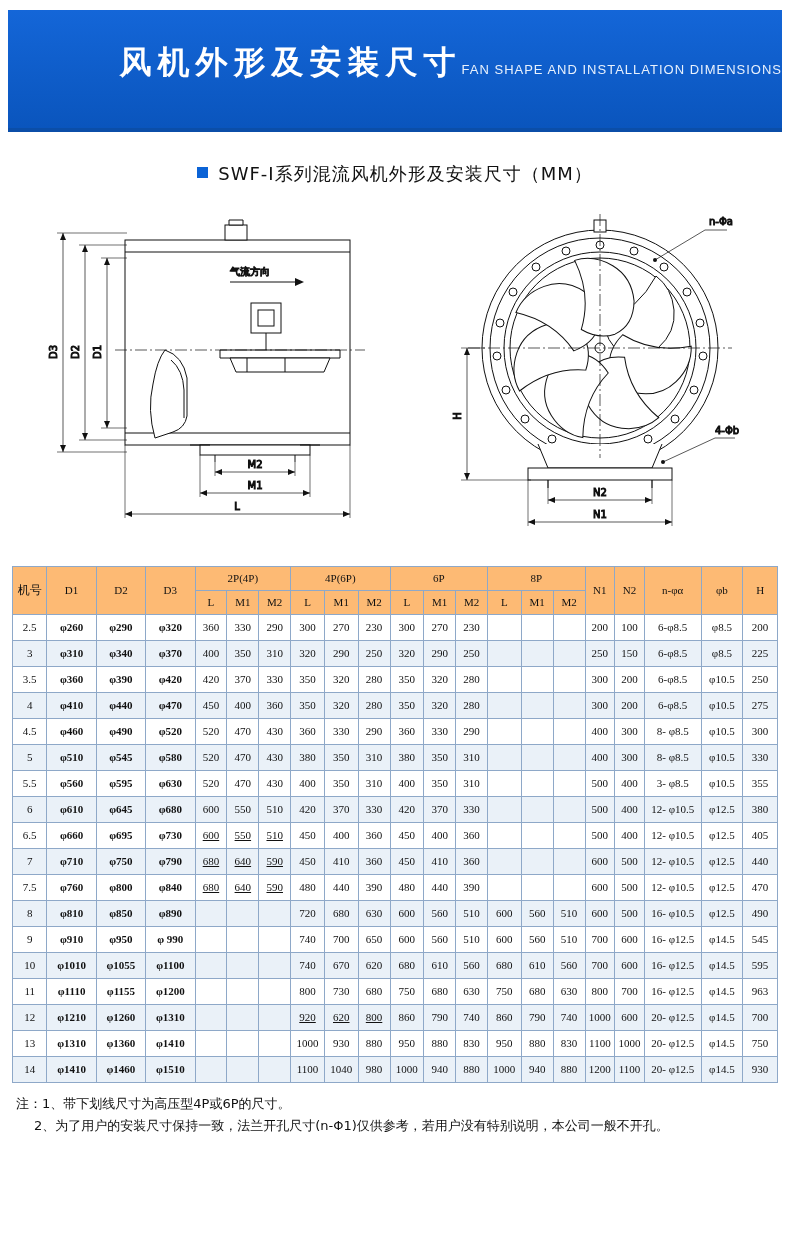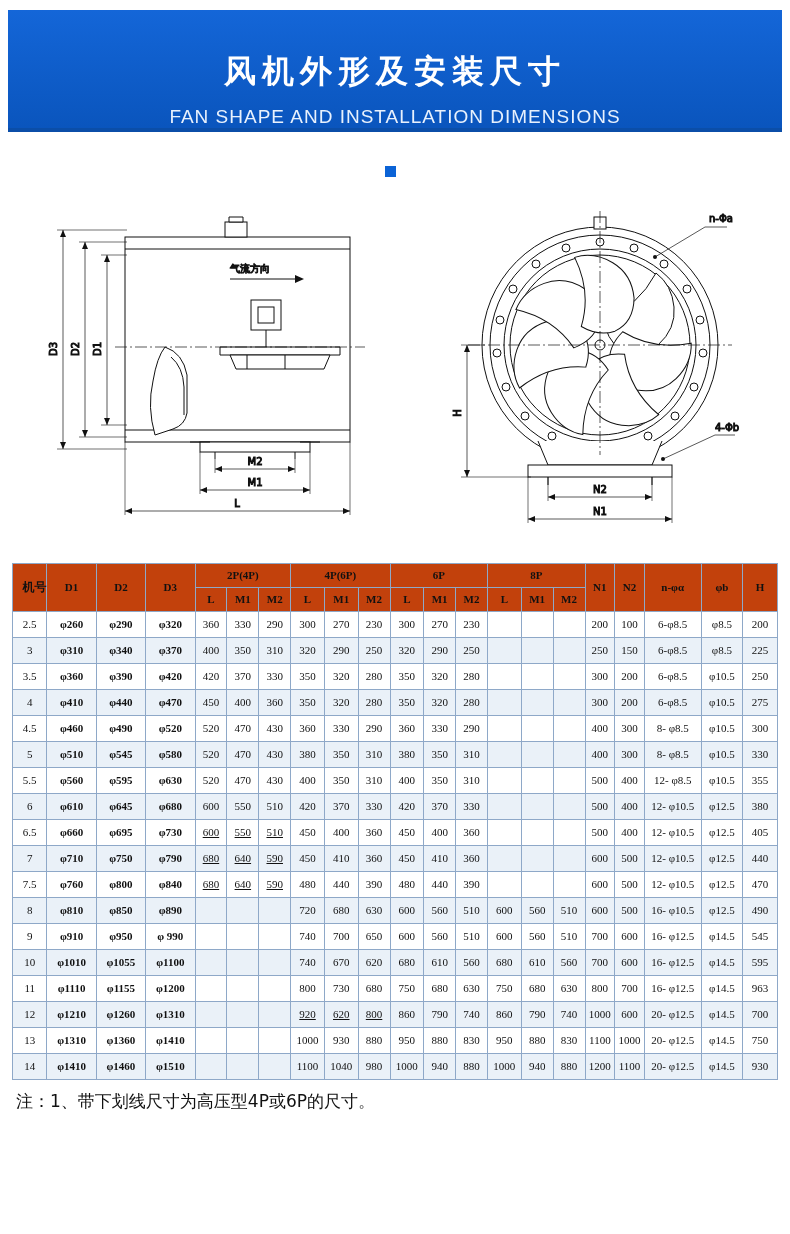--- a/index.html
+++ b/index.html
@@ -19,7 +19,7 @@
     height:118px;
     background:#0b63d6;
     background:linear-gradient(#1466d8,#0a55bd);
-    display:flex;flex-direction:column;
+    display:flex;
     align-items:center;justify-content:flex-end;
     border-bottom:4px solid #0b4ea8;
   }

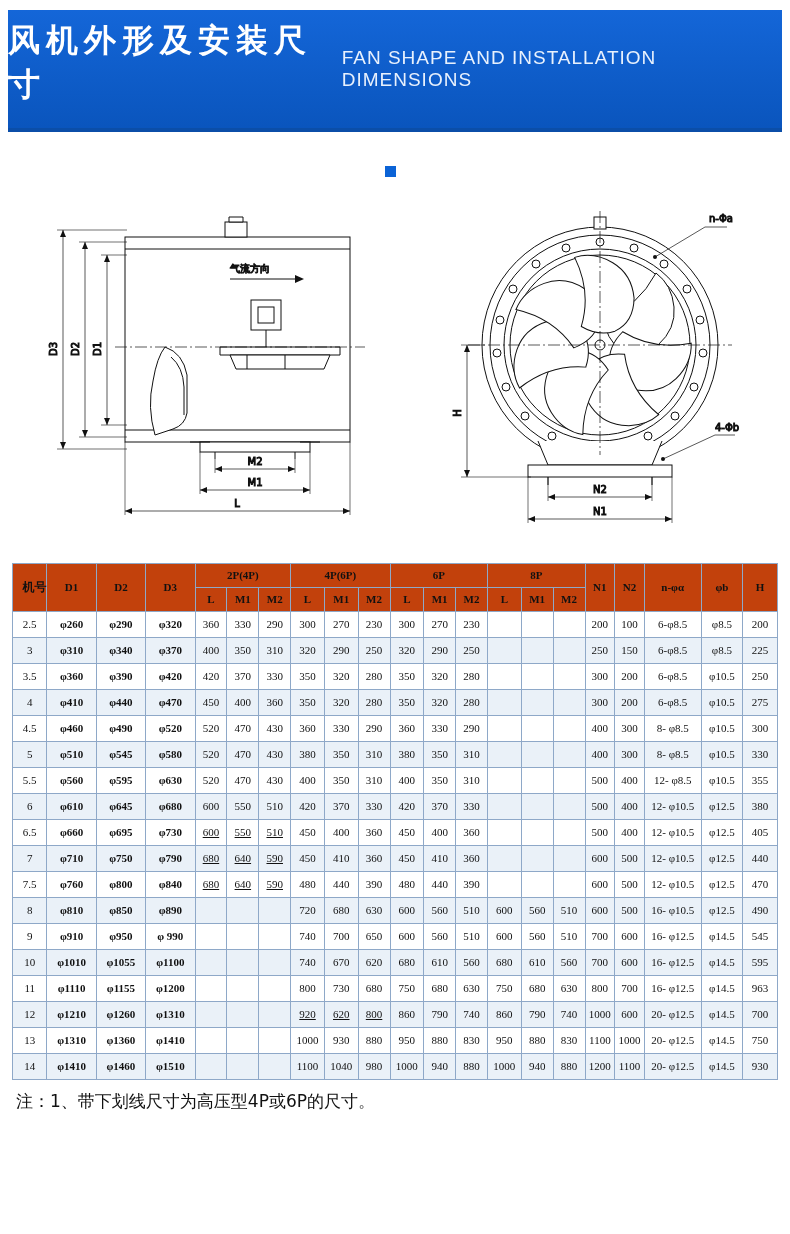--- a/index.html
+++ b/index.html
@@ -29,7 +29,7 @@
     margin-bottom:12px;
   }
   .banner .en{
-    color:#e8f1fd;font-size:19px;letter-spacing:1px;
+    color:#e8f1fd;font-size:13px;letter-spacing:1px;
   }
   .banner:after{
     content:"";position:absolute;left:0;right:0;bottom:-4px;height:4px;background:#0b4ea8;

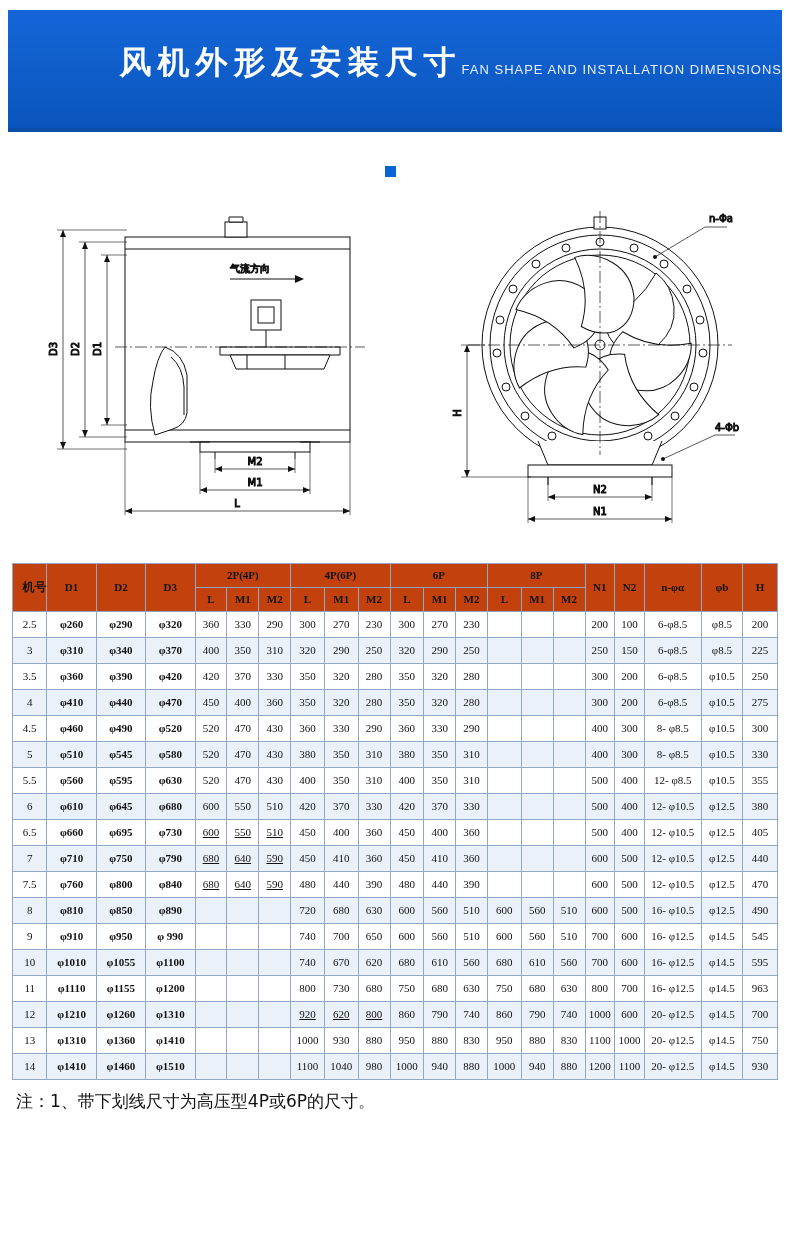--- a/index.html
+++ b/index.html
@@ -118,7 +118,7 @@
   </div>
 
   <div class="subtitle">
-    <span class="sq"></span>
+    <span class="sq"></span><span>SWF-I系列混流风机外形及安装尺寸（MM）</span>
   </div>
 
   <div class="drawings">

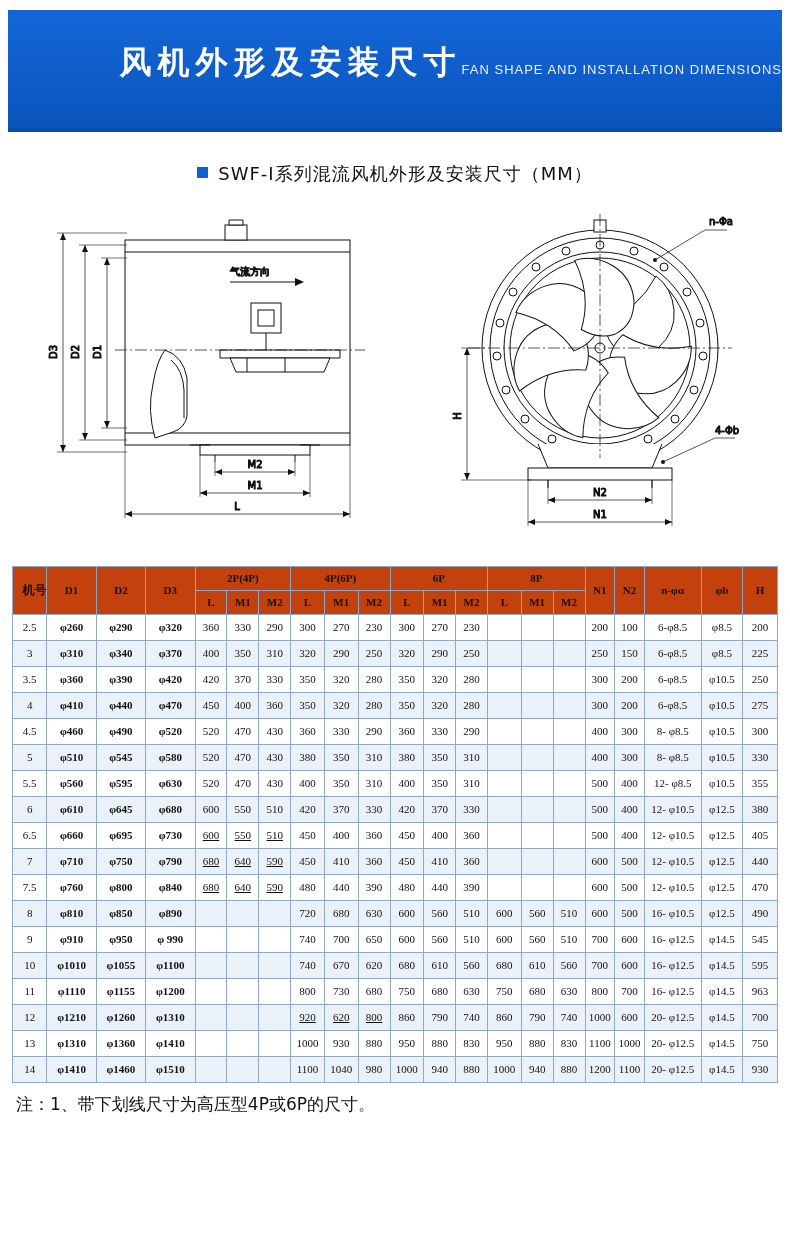--- a/index.html
+++ b/index.html
@@ -77,8 +77,8 @@
     white-space:nowrap;
   }
   table.spec thead th{
-    background:#c2410c;
-    font-weight:bold;
+    background:#fdba74;
+    font-weight:normal;
     font-size:11px;
     height:23px;line-height:23px;
   }

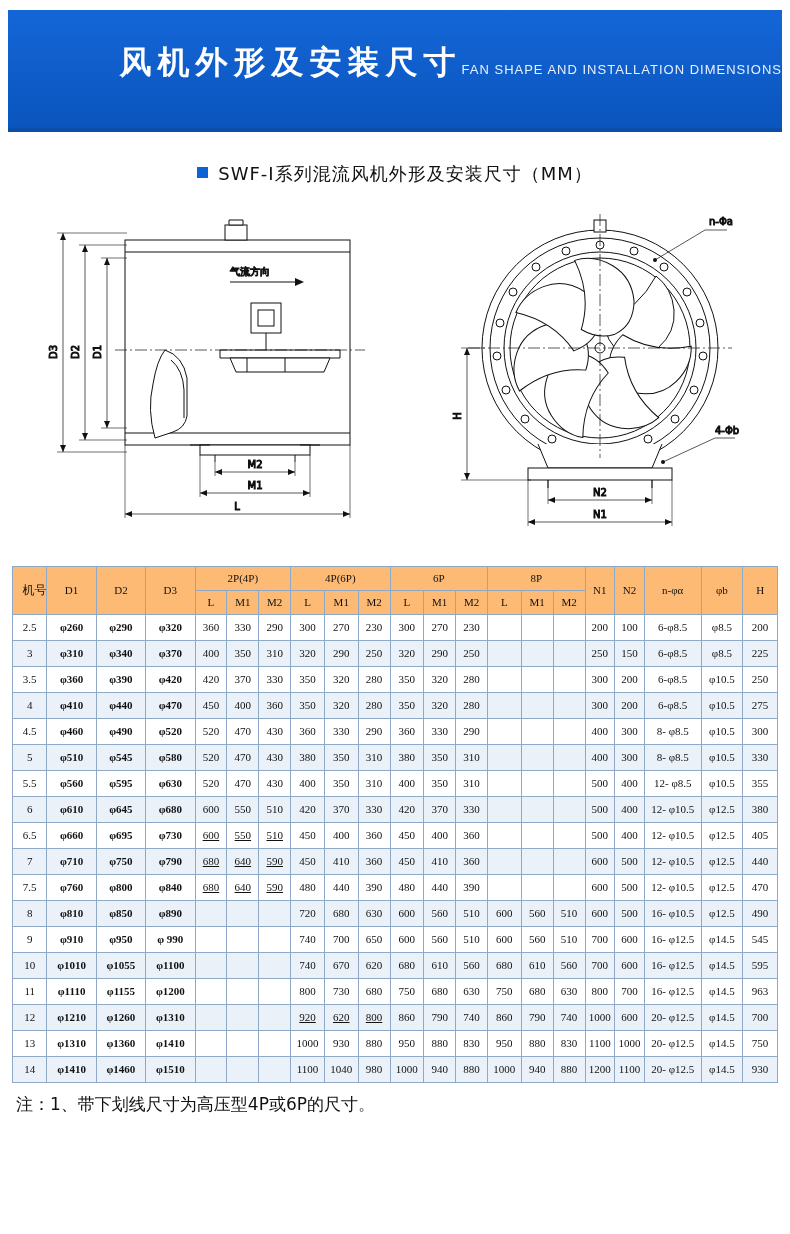--- a/index.html
+++ b/index.html
@@ -82,7 +82,7 @@
     font-size:11px;
     height:23px;line-height:23px;
   }
-  table.spec thead th.big{font-size:12px;text-align:right;}
+  table.spec thead th.big{font-size:12px;}
   table.spec tbody tr:nth-child(even) td{background:#eaf1f8;}
   table.spec tbody tr:nth-child(odd) td{background:#ffffff;}
   table.spec td.num{font-size:11px;}

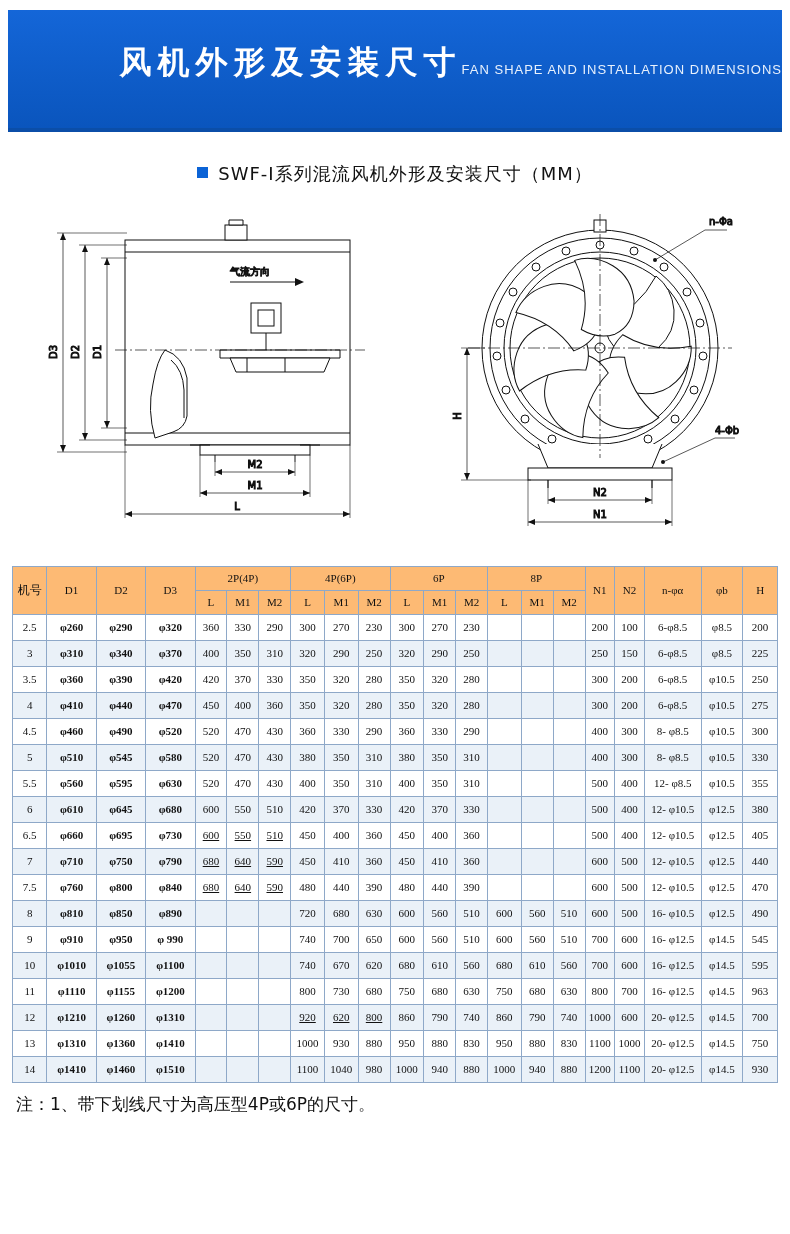--- a/index.html
+++ b/index.html
@@ -492,7 +492,7 @@
             <td class="num c-l"></td>
             <td class="num c-n">500</td>
             <td class="num c-n">400</td>
-            <td class="num c-na">12- φ8.5</td>
+            <td class="num c-na">3- φ8.5</td>
             <td class="num c-fb">φ10.5</td>
             <td class="num c-h">355</td>
           </tr>

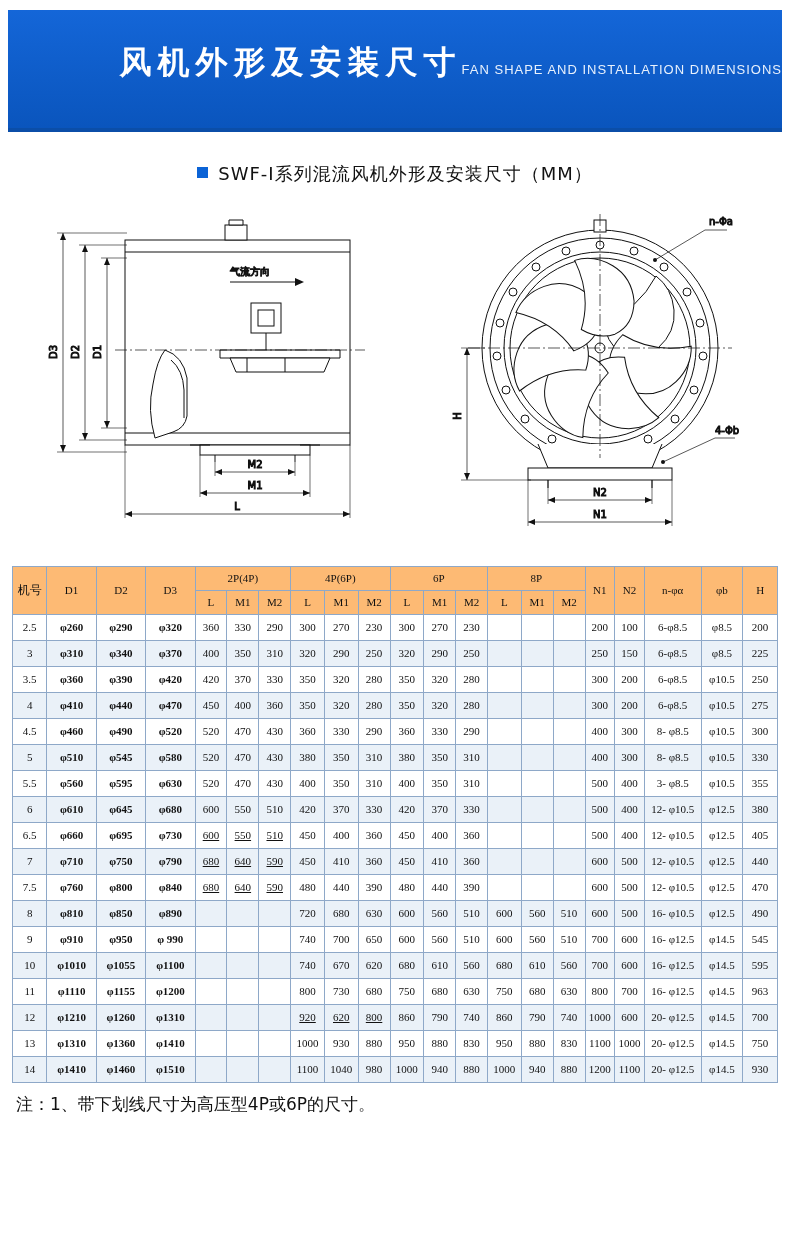--- a/index.html
+++ b/index.html
@@ -98,7 +98,7 @@
   
   .notes{
     margin:10px 16px 0 16px;
-    font-size:17px;
+    font-size:13px;
     line-height:22px;
     font-family:"DejaVu Sans","Liberation Sans",sans-serif;
     color:#111;

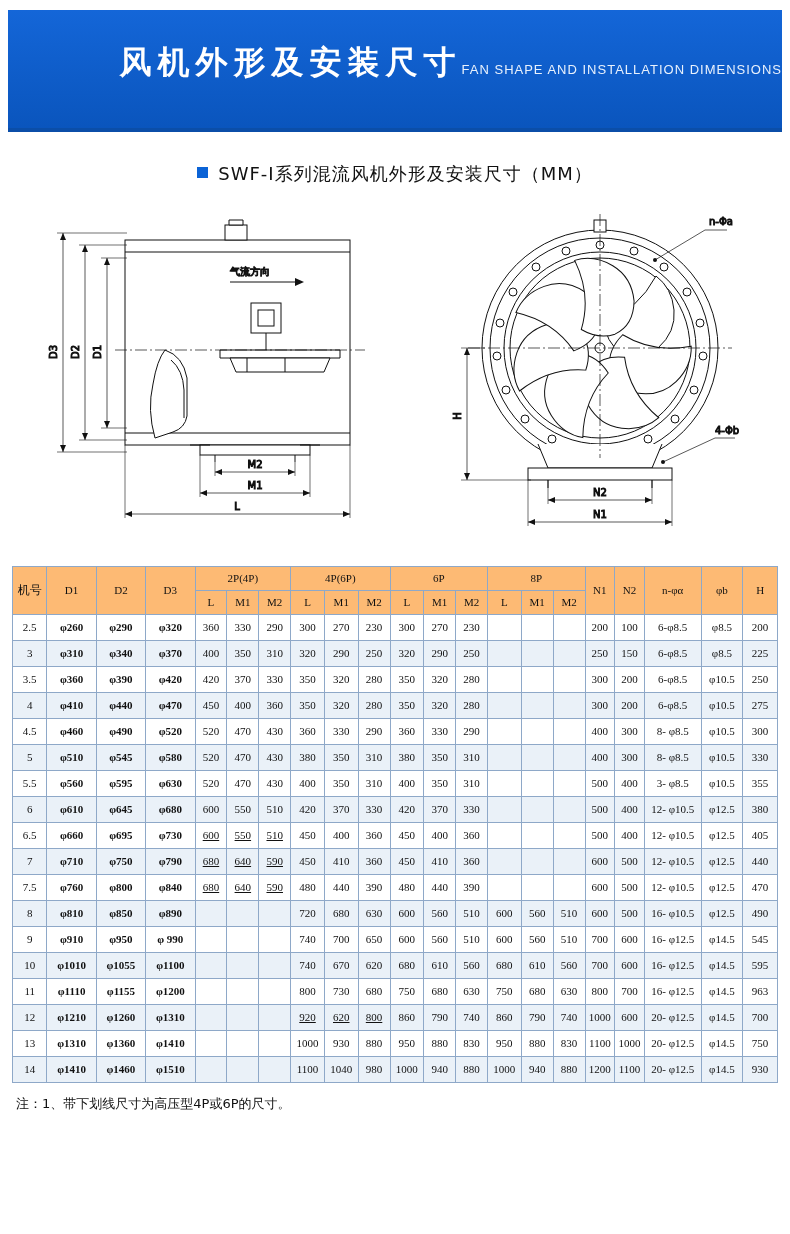--- a/index.html
+++ b/index.html
@@ -755,6 +755,7 @@
 
   <div class="notes">
     <div>注：1、带下划线尺寸为高压型4P或6P的尺寸。</div>
+    <div style="padding-left:18px">2、为了用户的安装尺寸保持一致，法兰开孔尺寸(n-Φ1)仅供参考，若用户没有特别说明，本公司一般不开孔。</div>
   </div>
 
 </div>

